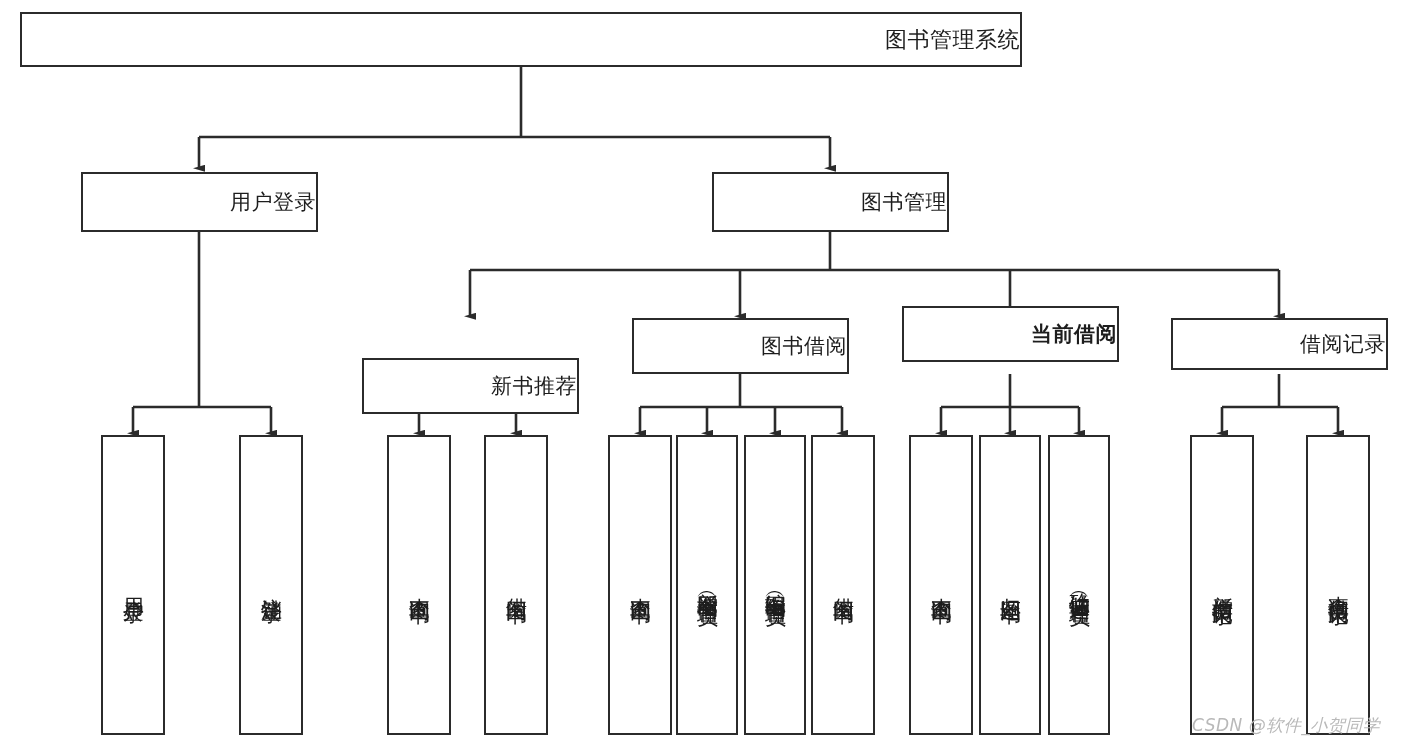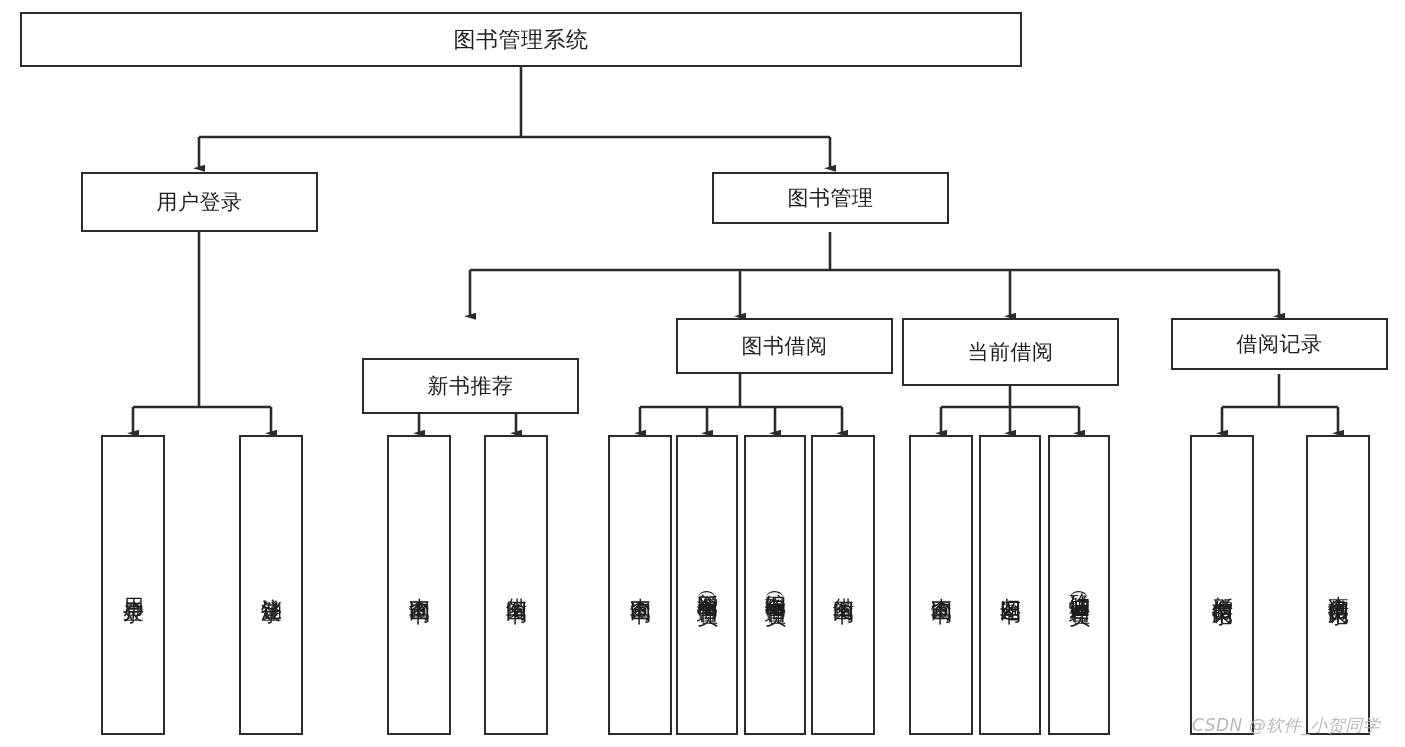--- a/index.html
+++ b/index.html
@@ -33,7 +33,7 @@
     border: 2.5px solid #2b2b2b;
     display: flex;
     align-items: center;
-    justify-content: center;
+    justify-content: flex-end;
     z-index: 2;
   }
   .node-label {

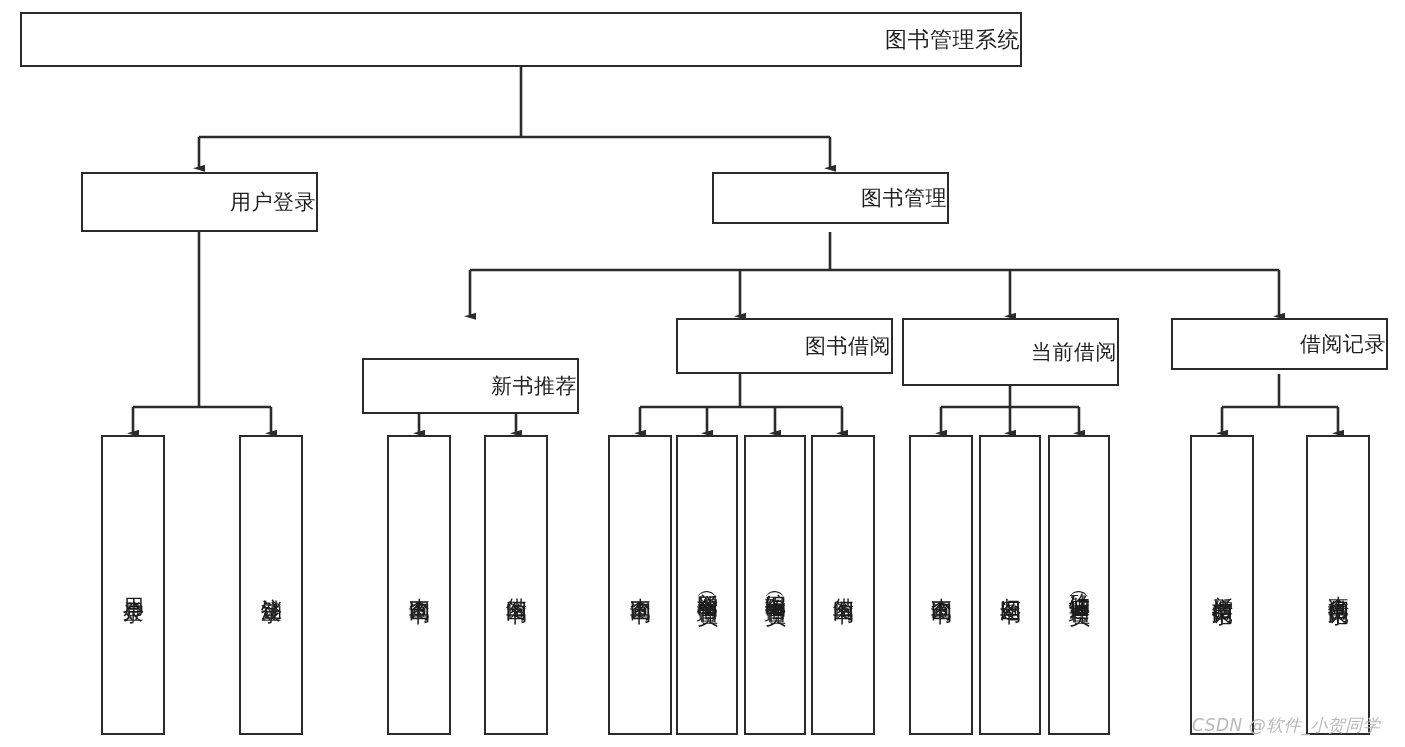--- a/index.html
+++ b/index.html
@@ -129,7 +129,7 @@
   <div class="node level2" style="left:81px; top:172px; width:237px; height:60px;">
     <span class="node-label">用户登录</span>
   </div>
-  <div class="node level2" style="left:712px; top:172px; width:237px; height:52px;">
+  <div class="node level2" style="left:712px; top:172px; width:237px; height:60px;">
     <span class="node-label">图书管理</span>
   </div>
 

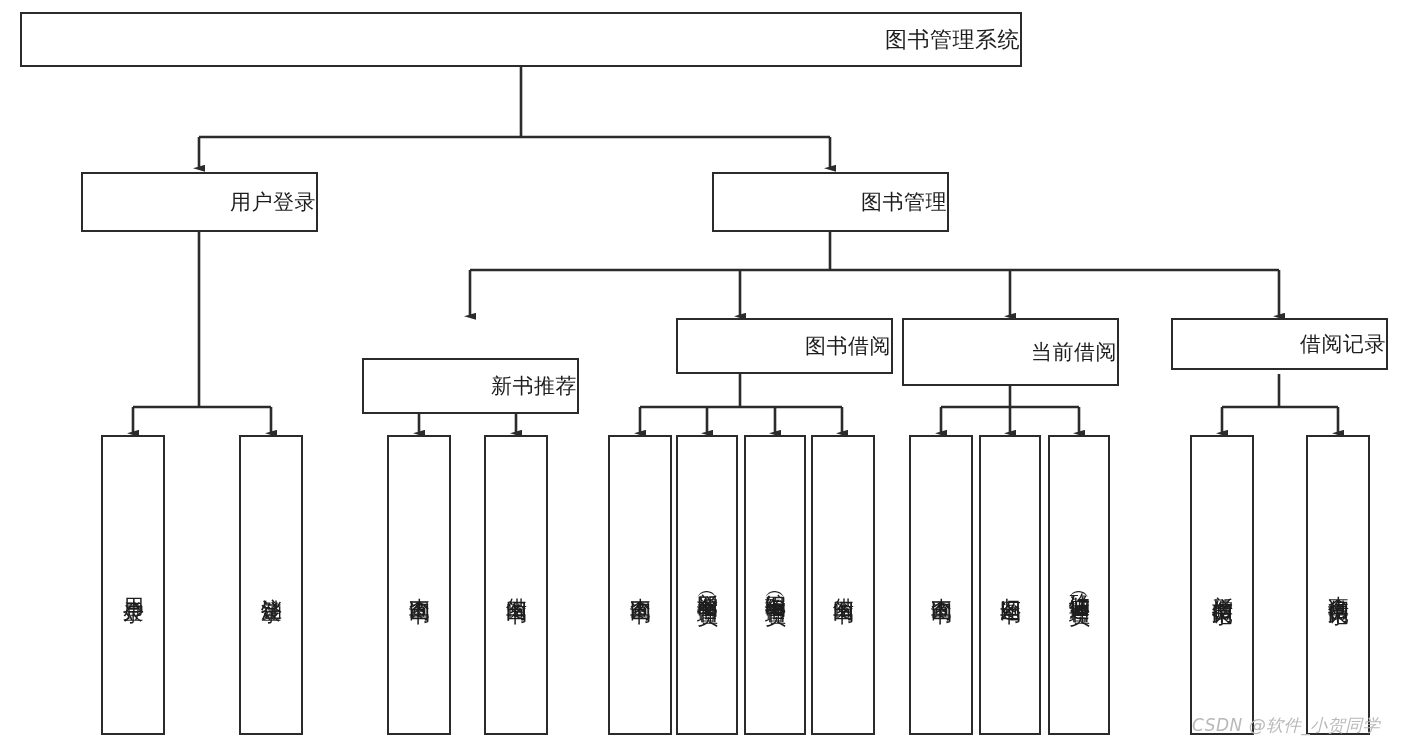--- a/index.html
+++ b/index.html
@@ -136,7 +136,7 @@
   <div class="node level2" style="left:362px; top:318px; width:217px; height:56px;margin-top:40px;">
     <span class="node-label">新书推荐</span>
   </div>
-  <div class="node level2" style="left:632px; top:318px; width:217px; height:56px;margin-left:44px;">
+  <div class="node level2" style="left:632px; top:318px; width:217px; height:56px;">
     <span class="node-label">图书借阅</span>
   </div>
   <div class="node level2" style="left:902px; top:318px; width:217px; height:68px;">

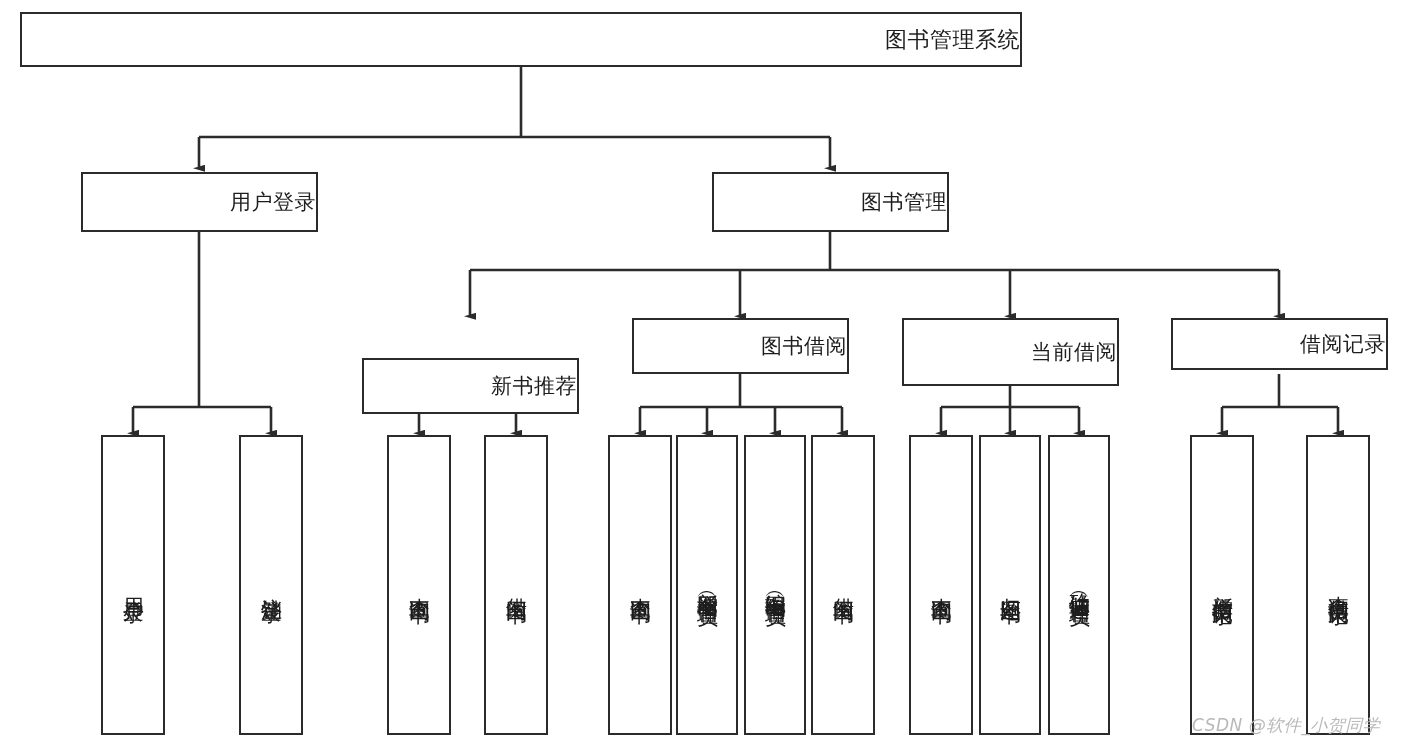--- a/index.html
+++ b/index.html
@@ -139,7 +139,7 @@
   <div class="node level2" style="left:632px; top:318px; width:217px; height:56px;">
     <span class="node-label">图书借阅</span>
   </div>
-  <div class="node level2" style="left:902px; top:318px; width:217px; height:68px;">
+  <div class="node level2" style="left:902px; top:306px; width:217px; height:56px;font-weight:bold;">
     <span class="node-label">当前借阅</span>
   </div>
   <div class="node level2" style="left:1171px; top:318px; width:217px; height:52px;">

